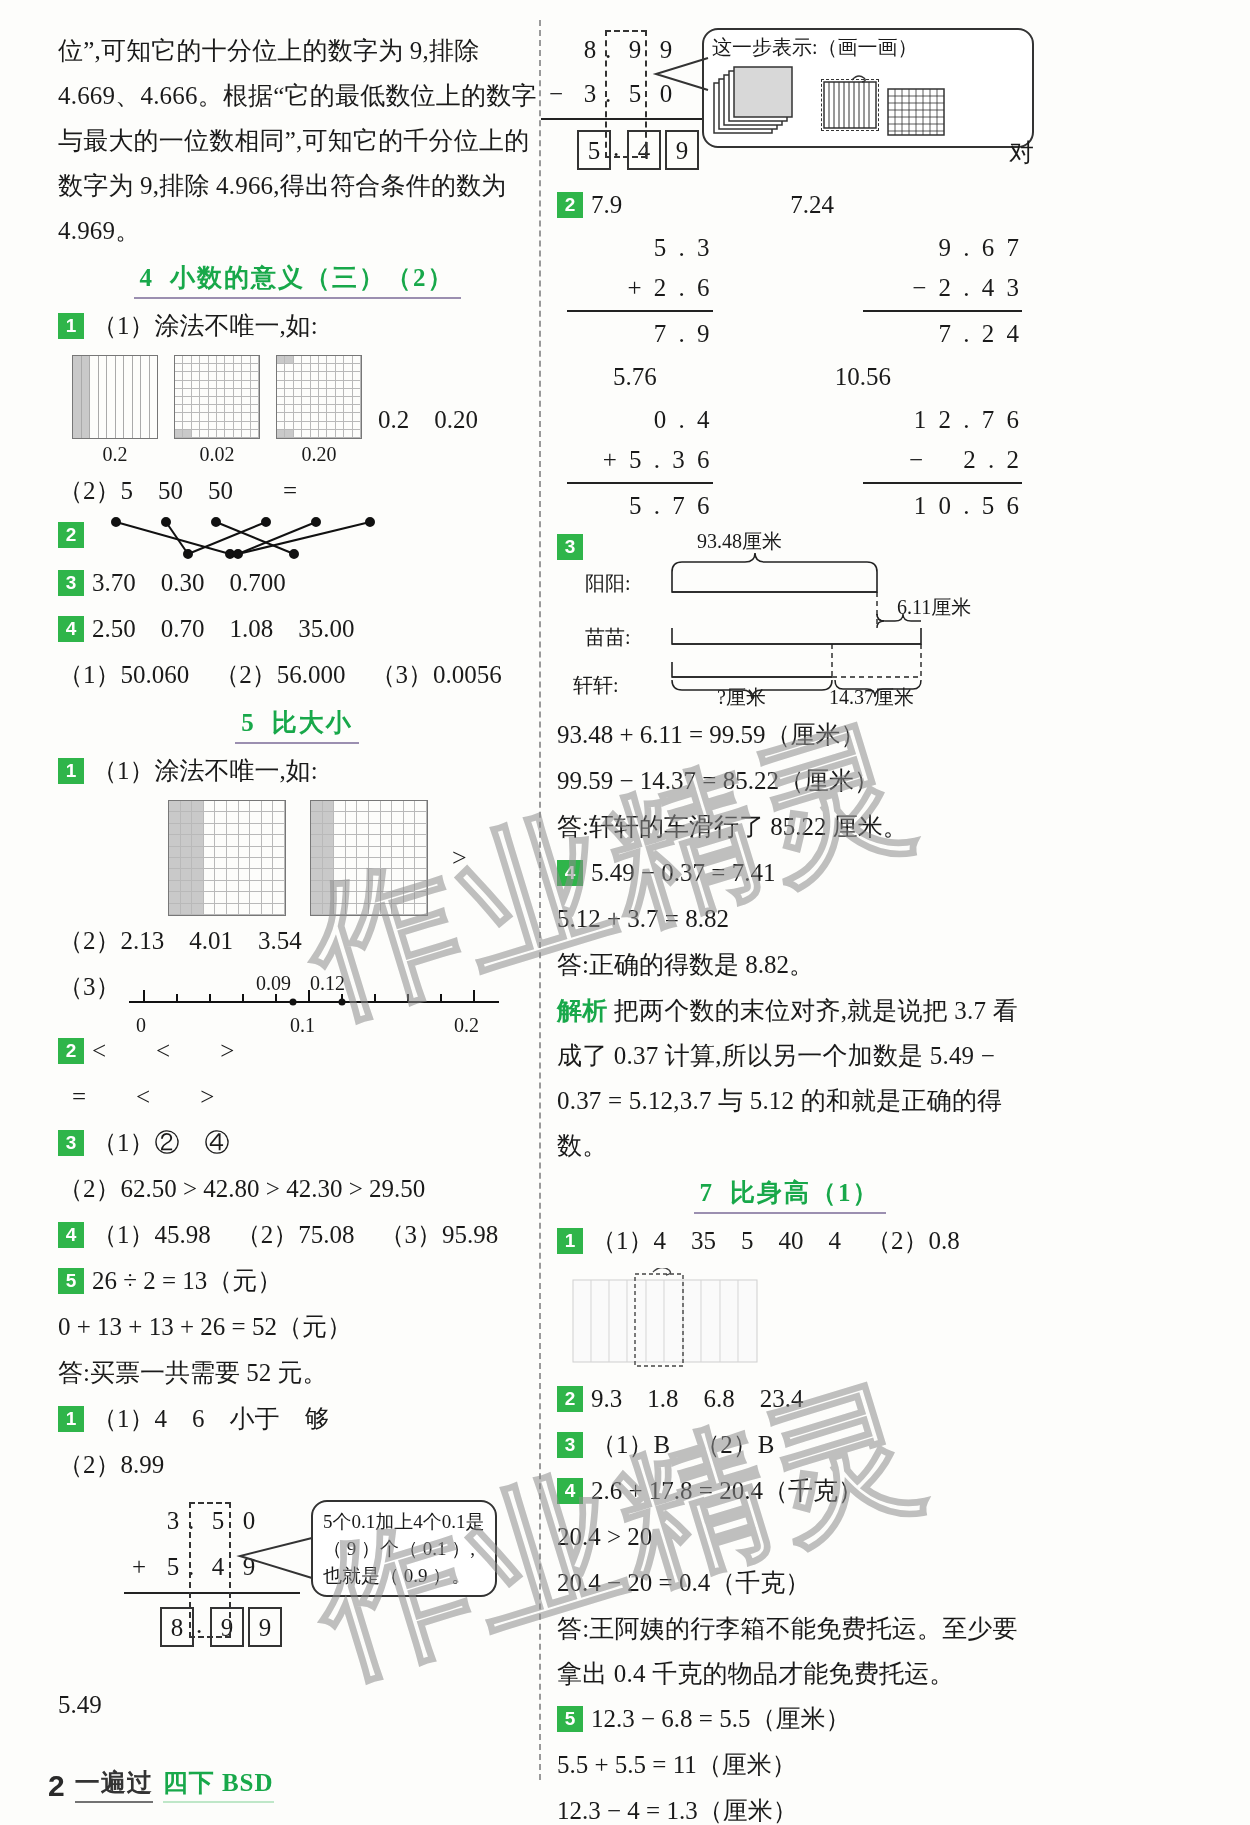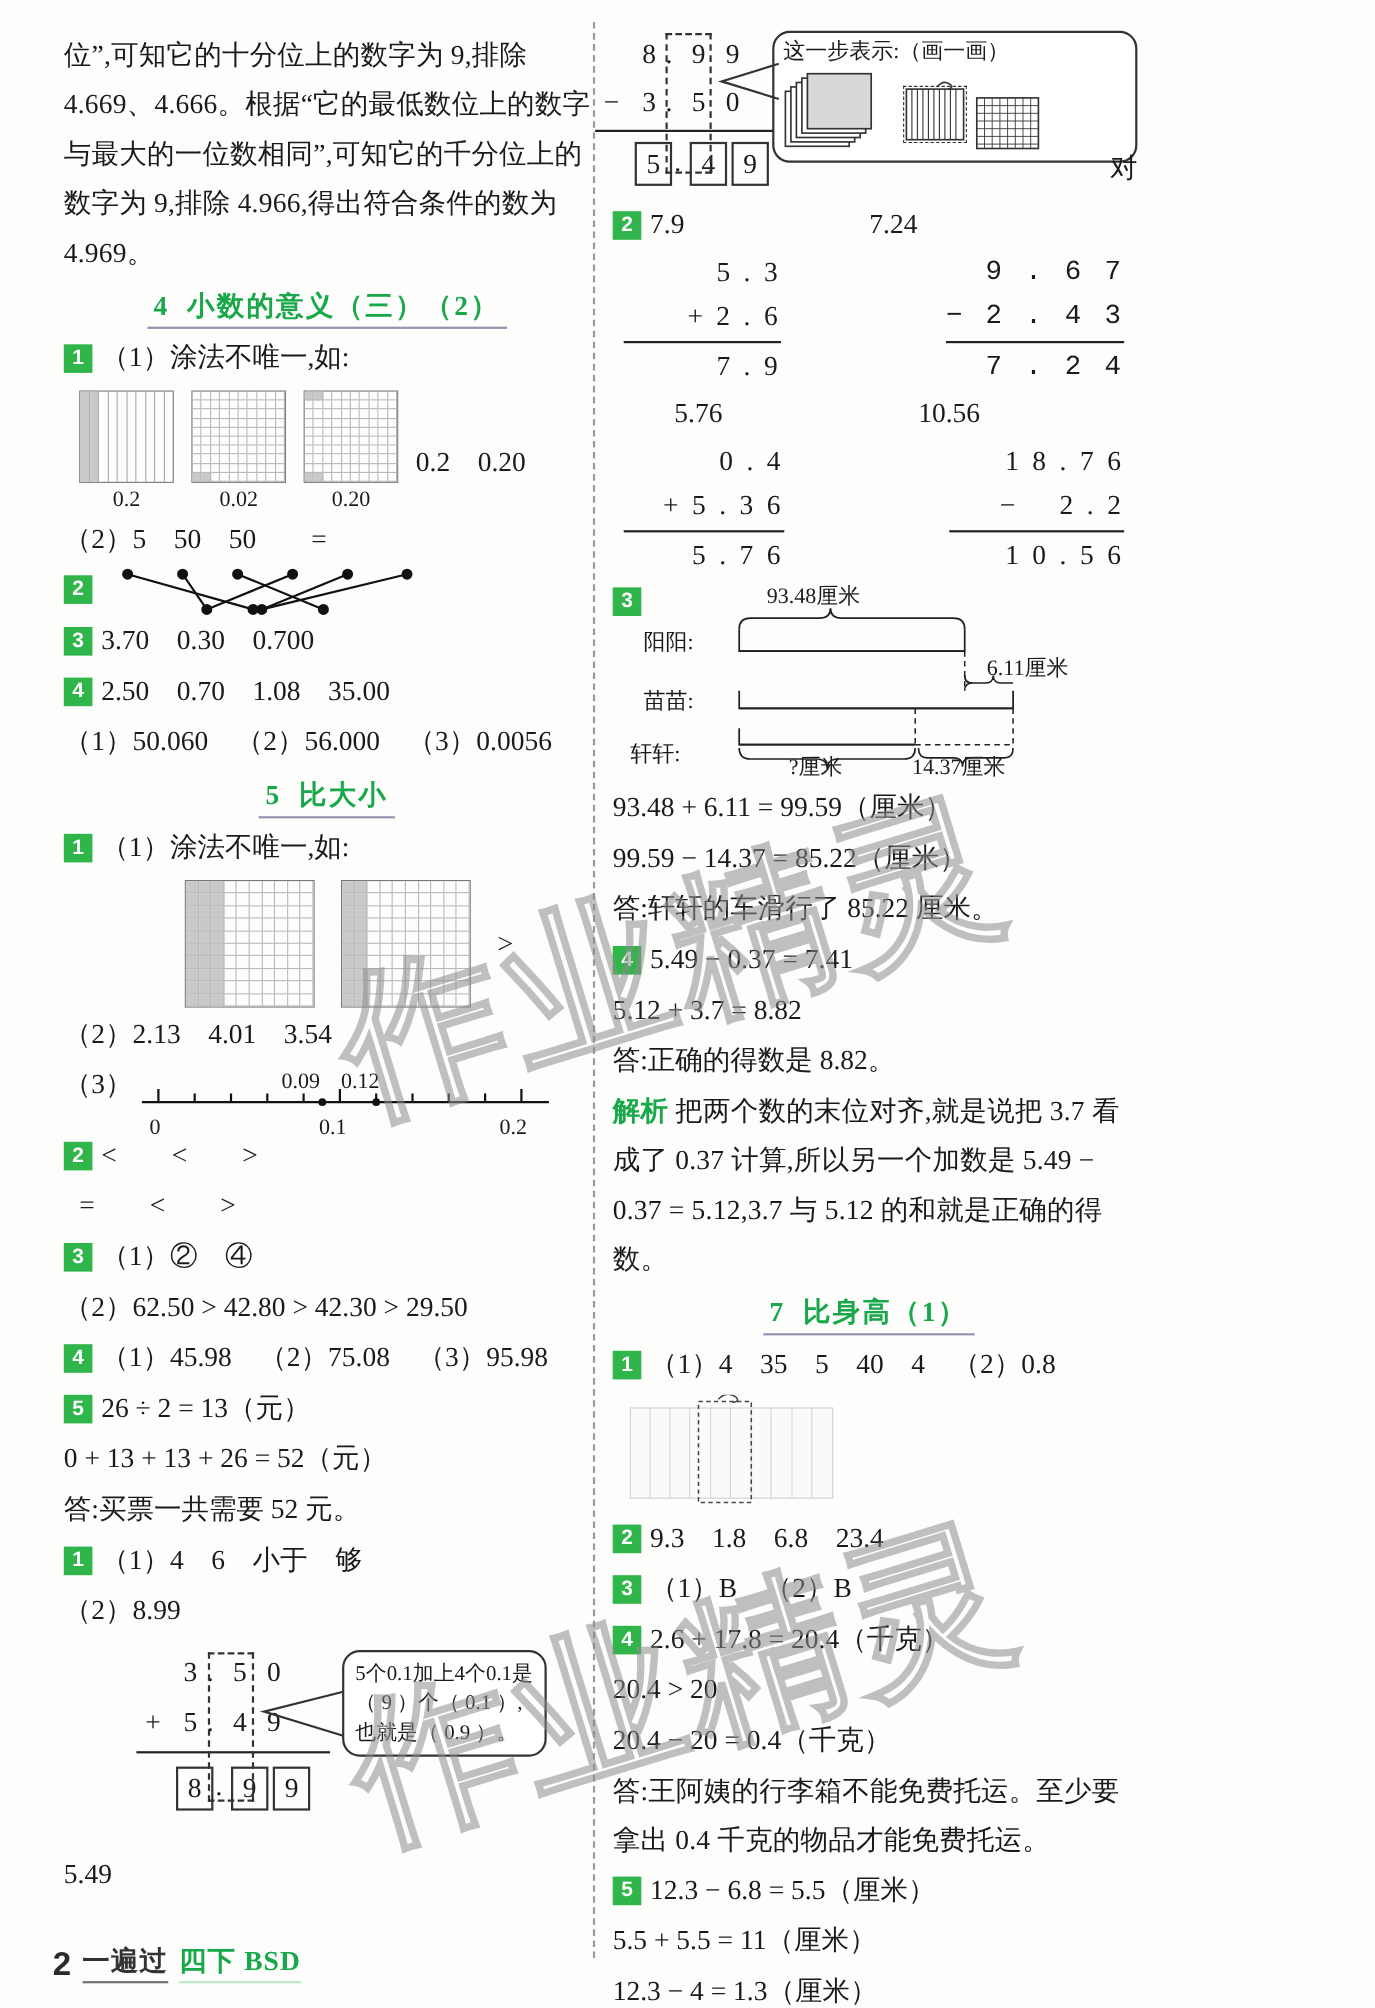--- a/index.html
+++ b/index.html
@@ -819,7 +819,7 @@
           <div class="row">+ 2 . 6</div>
           <div class="row bar">7 . 9</div>
         </div>
-        <div class="colsum" style="width:162px;font-family:Liberation Mono, monospace;">
+        <div class="colsum" style="width:162px;">
           <div class="row">9 . 6 7</div>
           <div class="row">− 2 . 4 3</div>
           <div class="row bar">7 . 2 4</div>

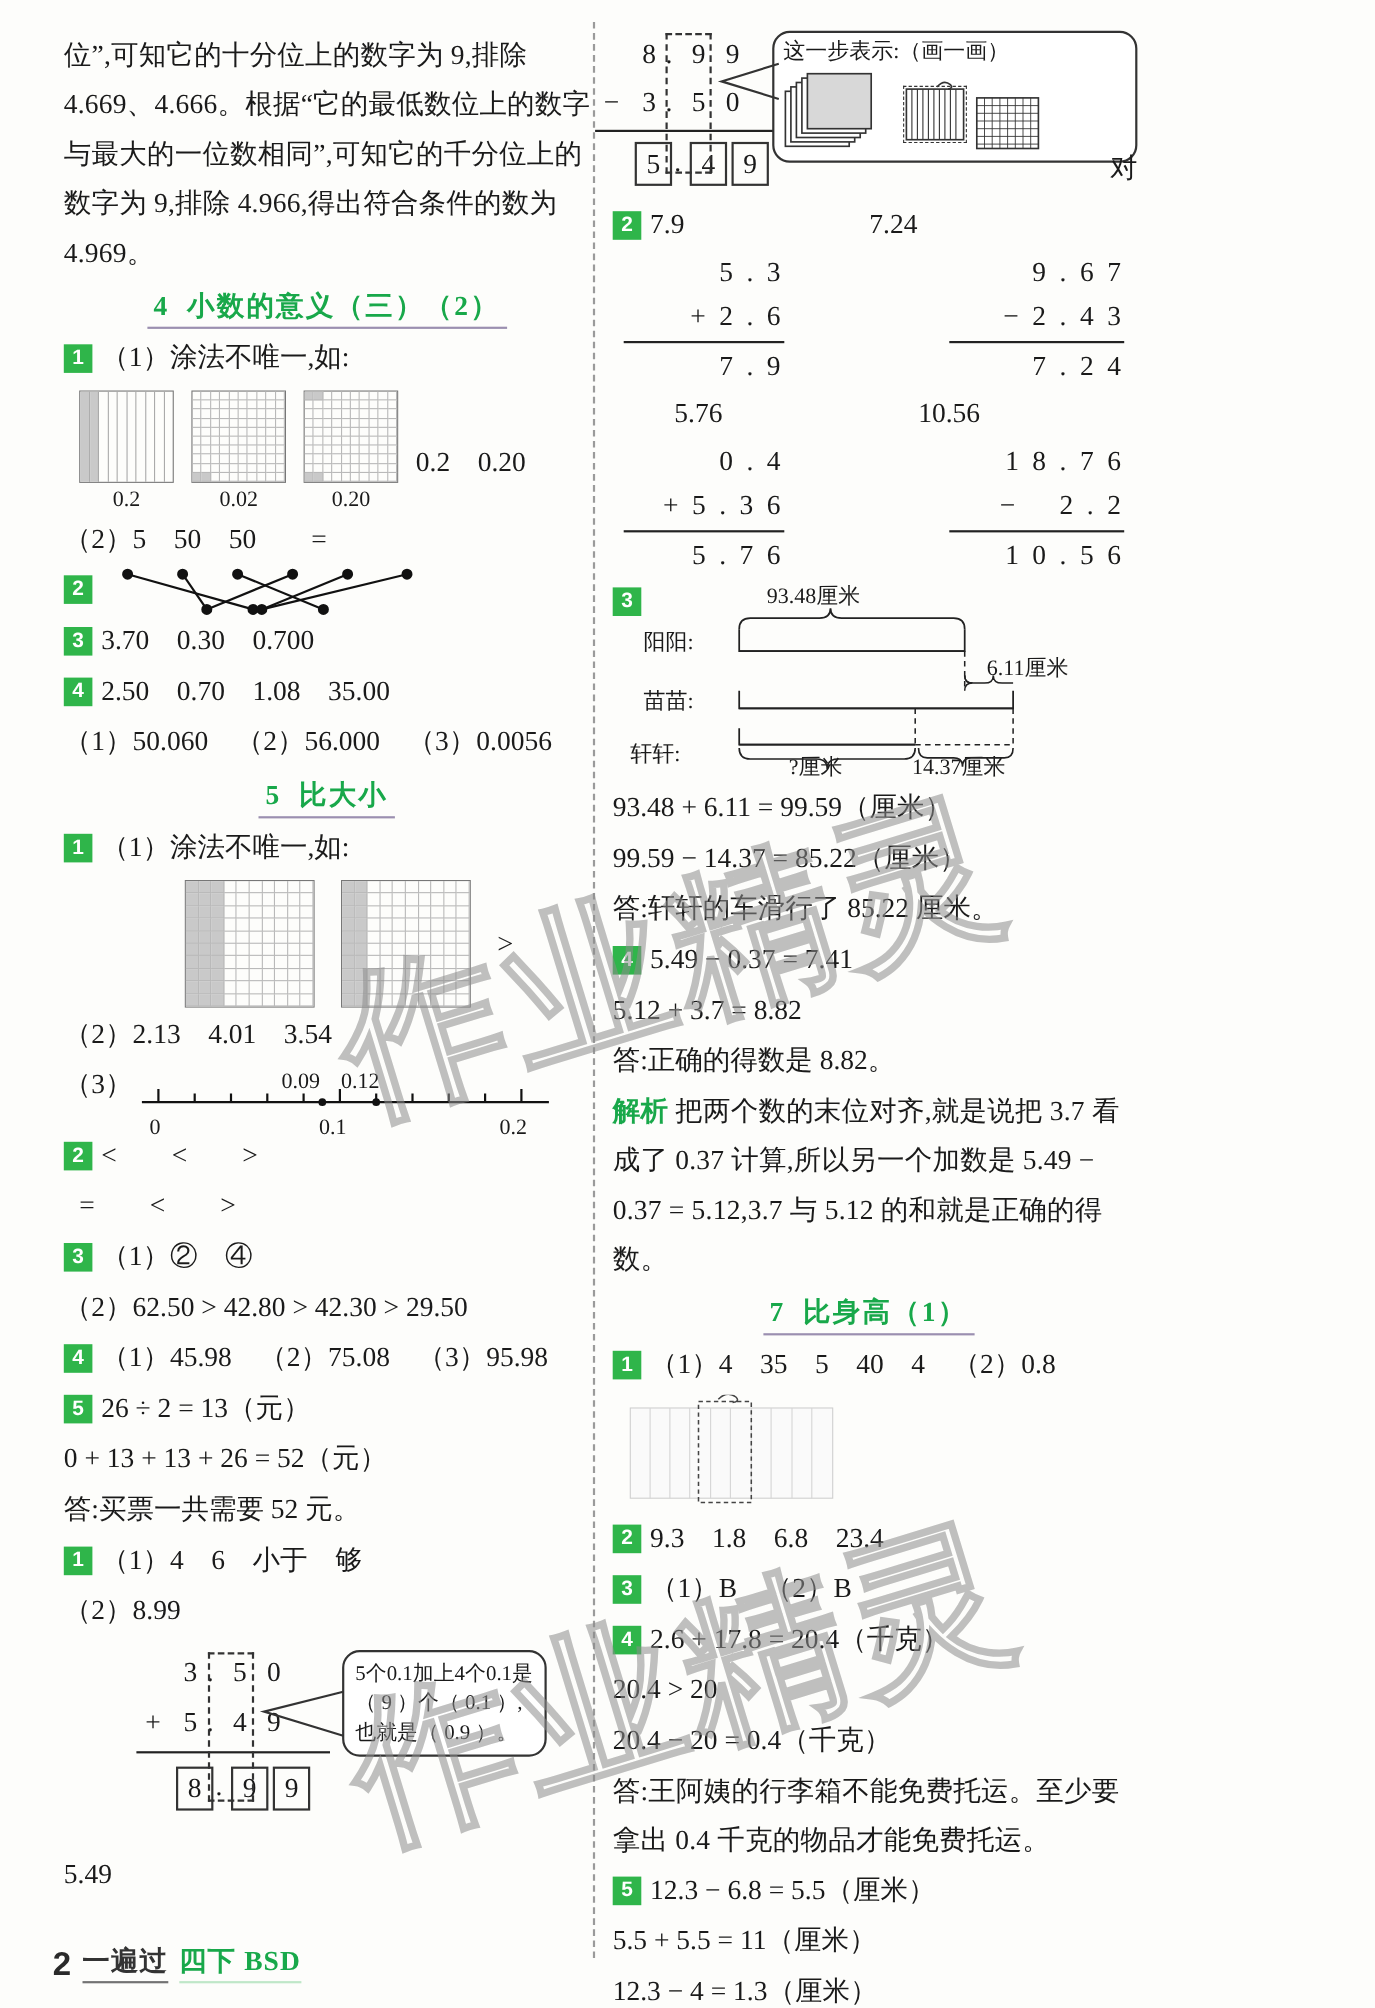--- a/index.html
+++ b/index.html
@@ -837,7 +837,7 @@
           <div class="row bar">5 . 7 6</div>
         </div>
         <div class="colsum" style="width:162px;">
-          <div class="row">1 8 . 7 6</div>
+          <div class="row">1 2 . 7 6</div>
           <div class="row">−　 2 . 2</div>
           <div class="row bar">1 0 . 5 6</div>
         </div>

